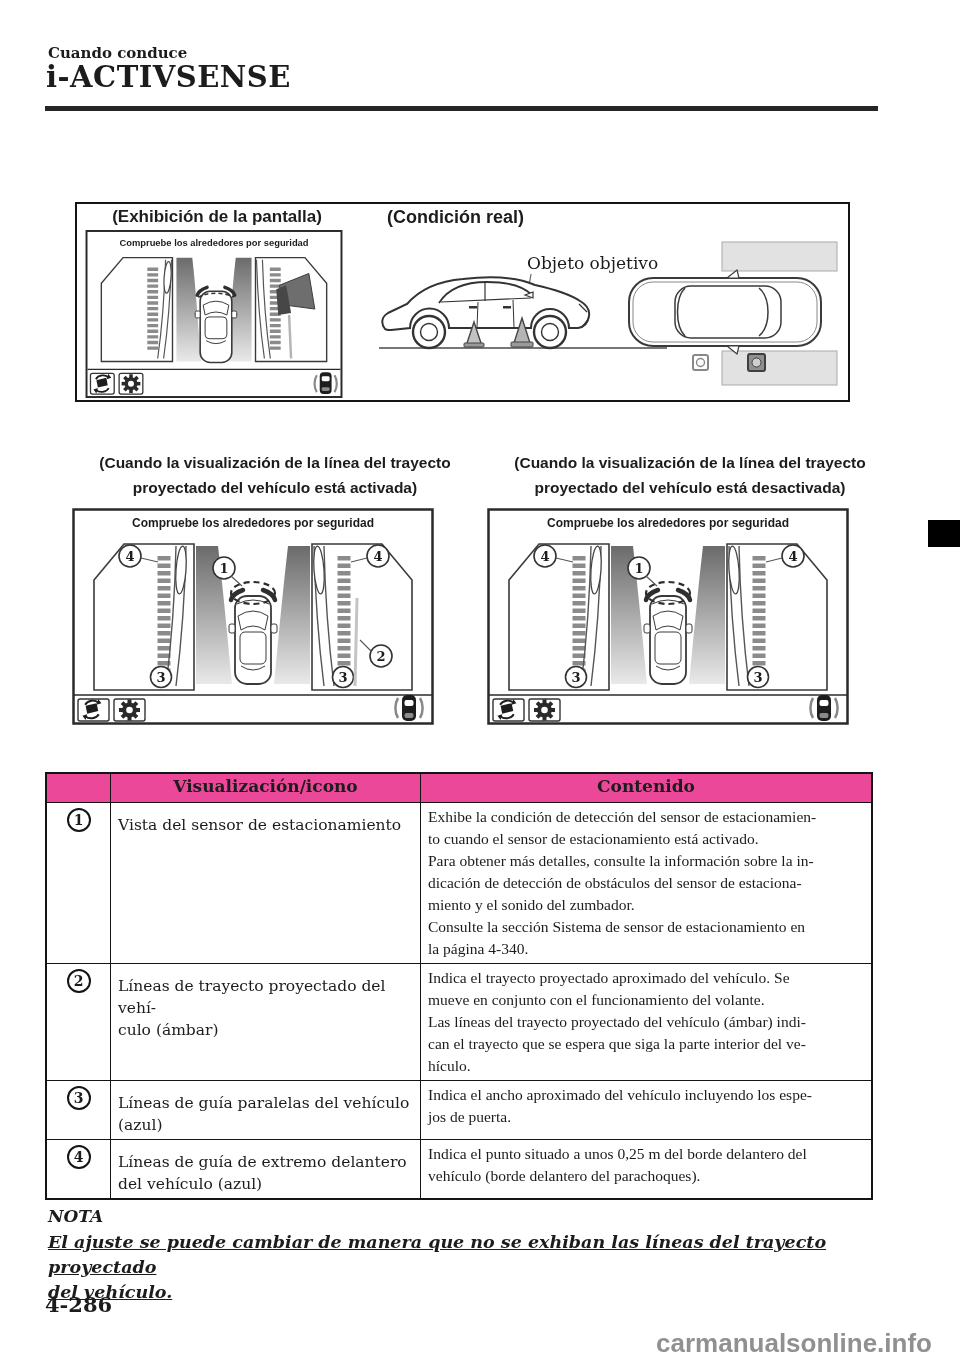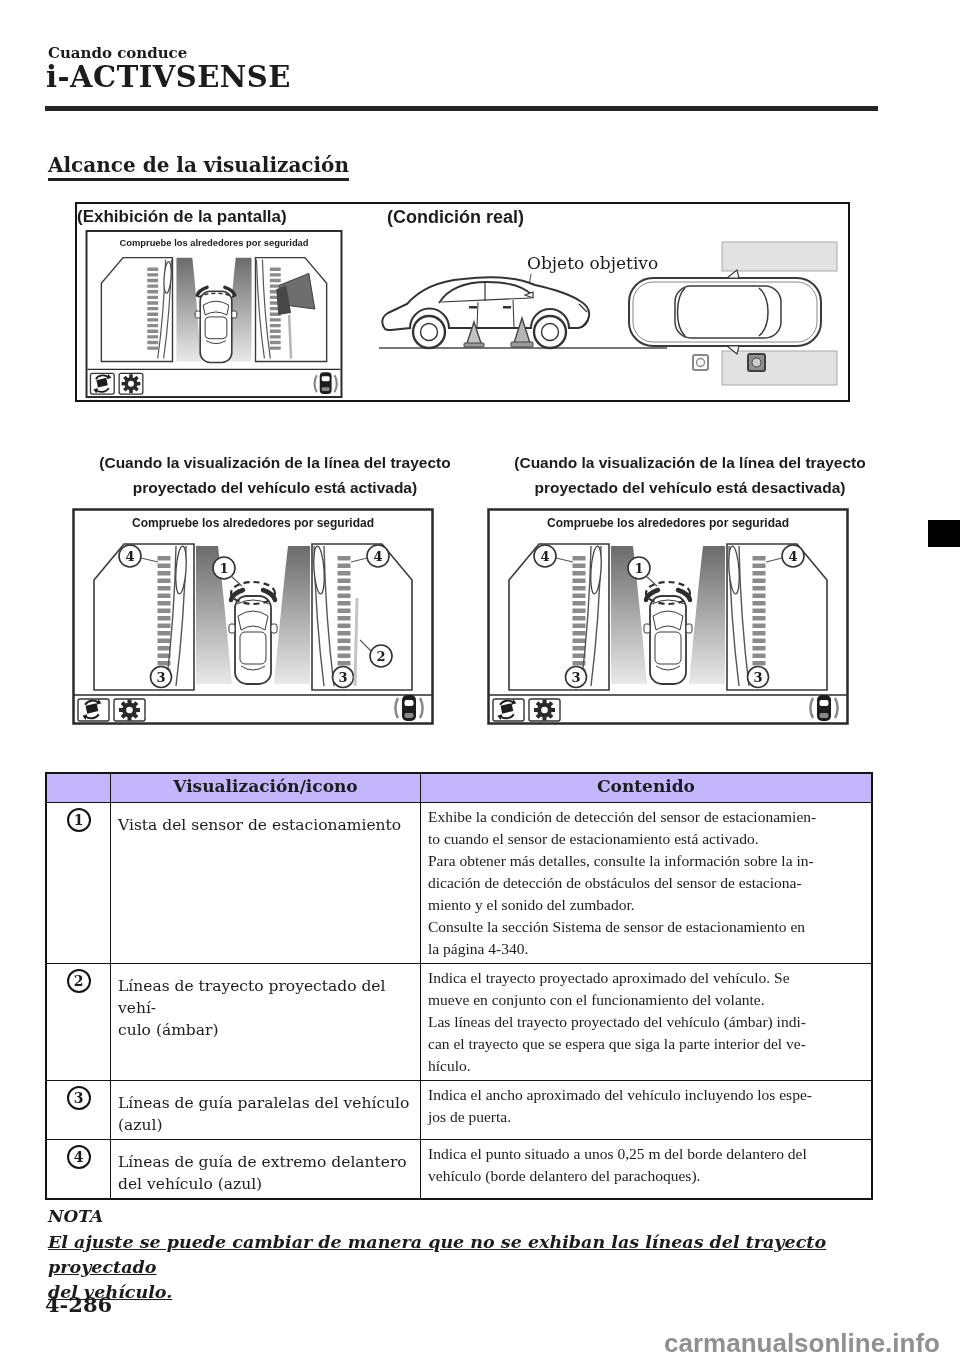--- a/index.html
+++ b/index.html
@@ -54,9 +54,6 @@
   <div class="abs title">i-ACTIVSENSE</div>
   <div class="abs rule"></div>
 
-  <div class="abs h2wrap" id="h2a">
-    <span class="h2">Alcance de la visualización</span>
-  </div>
 
   <div class="abs fig1">
     <div class="abs cap1">(Exhibición de la pantalla)</div>

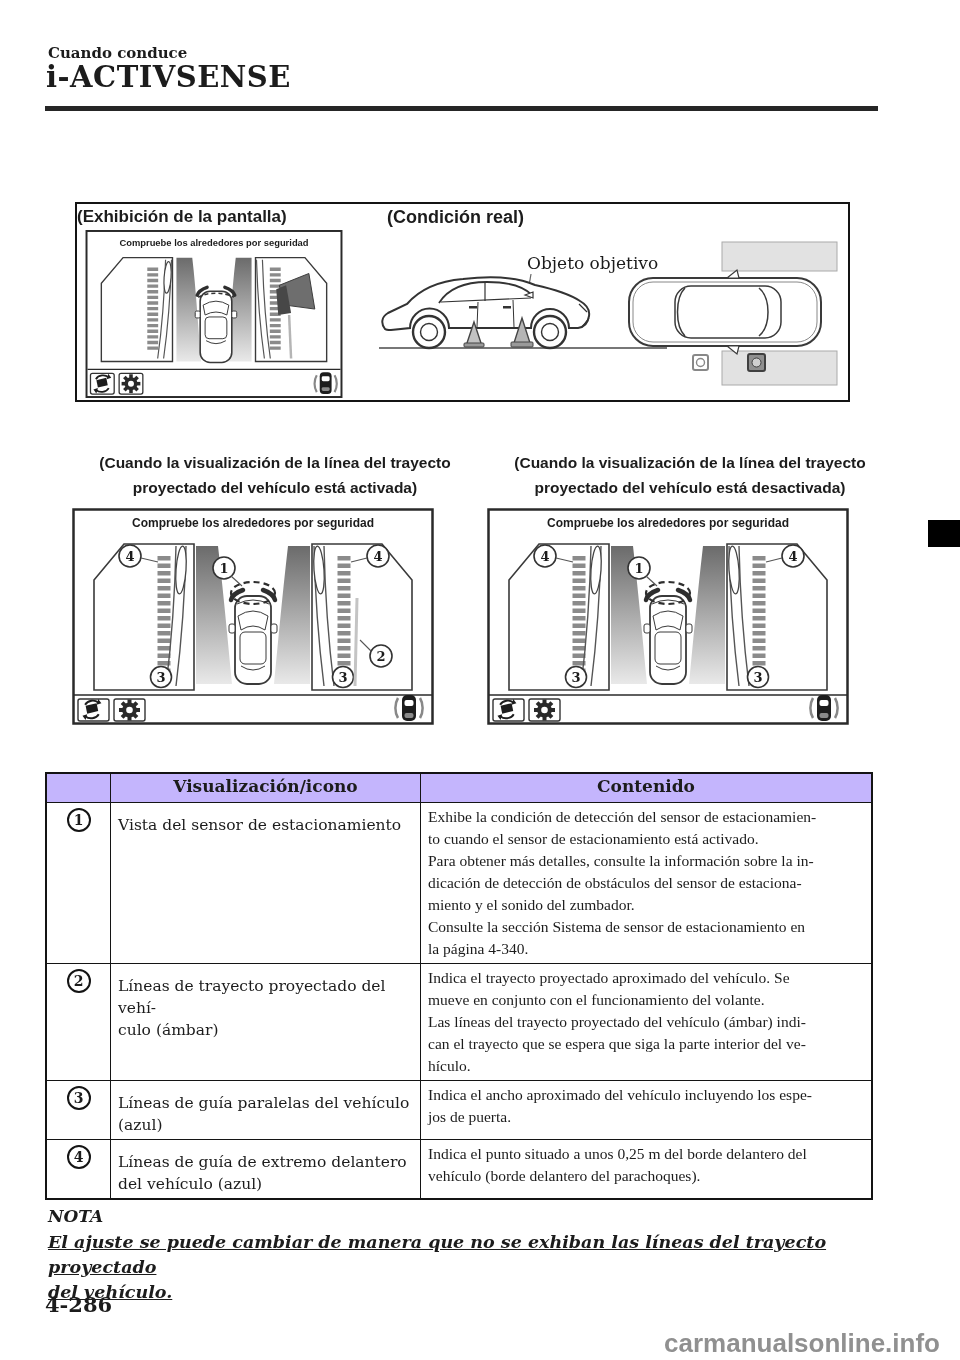--- a/index.html
+++ b/index.html
@@ -14,7 +14,7 @@
   #h2a{left:48px;top:153px;}
   #h2b{left:48px;top:414px;}
   .fig1{left:75px;top:202px;width:771px;height:196px;border:2px solid #141414;background:#fff;}
-  .fig1 .cap1{left:0;top:3px;width:280px;text-align:left;font:bold 17px "Liberation Sans",sans-serif;}
+  .fig1 .cap1{left:0;top:3px;width:280px;text-align:center;font:bold 17px "Liberation Sans",sans-serif;}
   .fig1 .cap2{left:310px;top:3px;font:bold 18px "Liberation Sans",sans-serif;white-space:nowrap;}
   .screen1{left:7px;top:26px;width:260px;height:168px;}
   .realworld{left:298px;top:28px;width:470px;height:165px;}

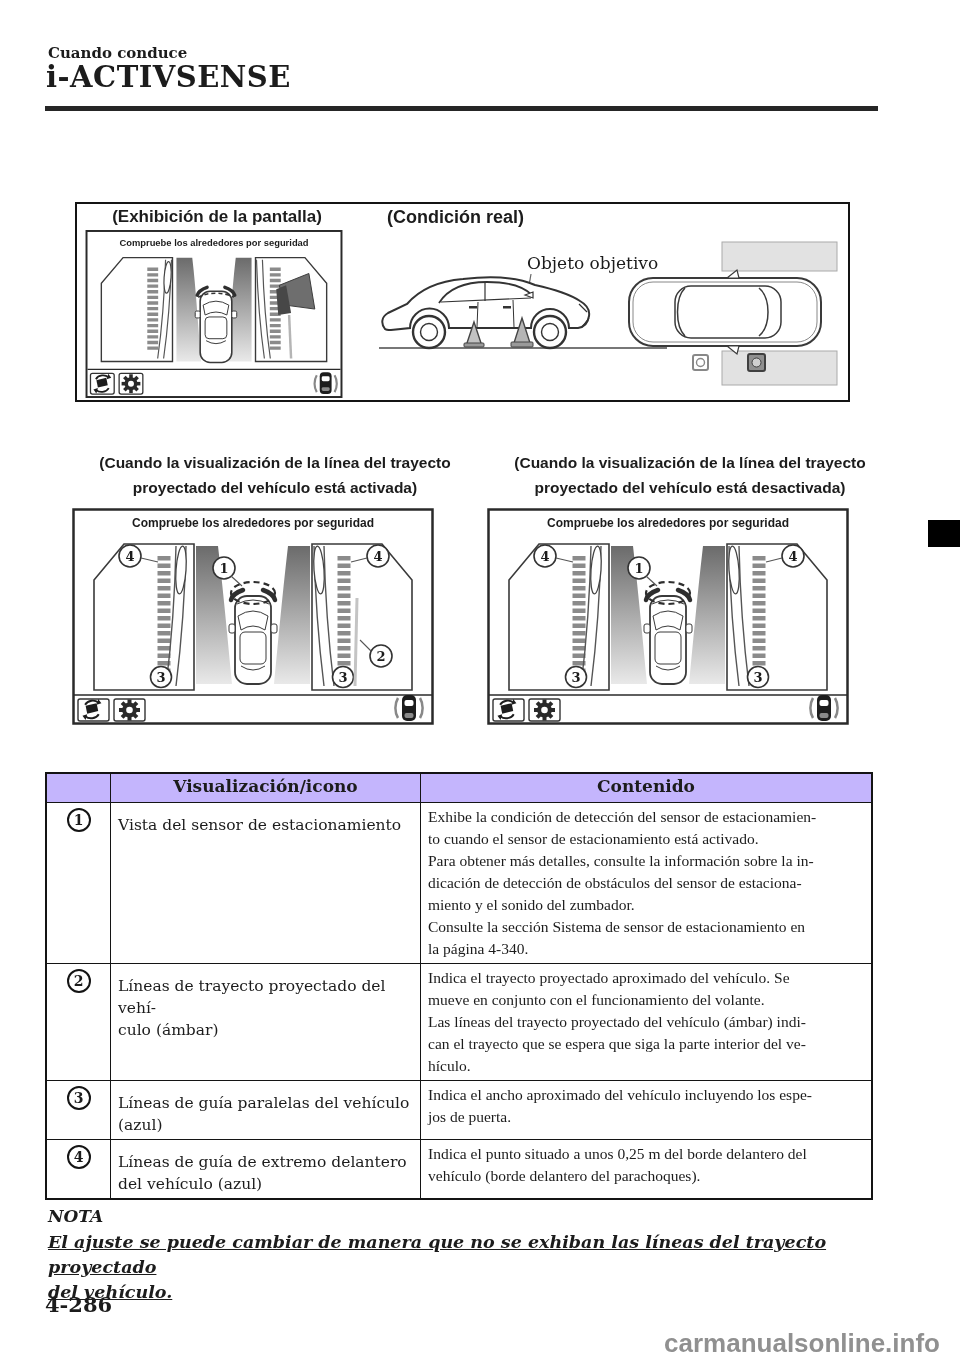--- a/index.html
+++ b/index.html
@@ -27,7 +27,7 @@
   table.spec{position:absolute;left:45px;top:772px;width:828px;border-collapse:collapse;
              border:2px solid #141414;font-size:15.5px;line-height:22px;}
   table.spec th,table.spec td{border:1px solid #141414;vertical-align:top;}
-  table.spec th{background:#c4b5fd;font-weight:bold;font-size:17px;height:26px;text-align:center;padding:1px 12px;}
+  table.spec th{background:#ec4899;font-weight:bold;font-size:17px;height:26px;text-align:center;padding:1px 12px;}
   td.c1{width:61px;text-align:center;padding-top:5px;}
   td.c2{width:296px;padding:11px 6px 3px 7px;}
   td.c3{padding:3px 6px 3px 7px;font-family:Liberation Serif, serif;}

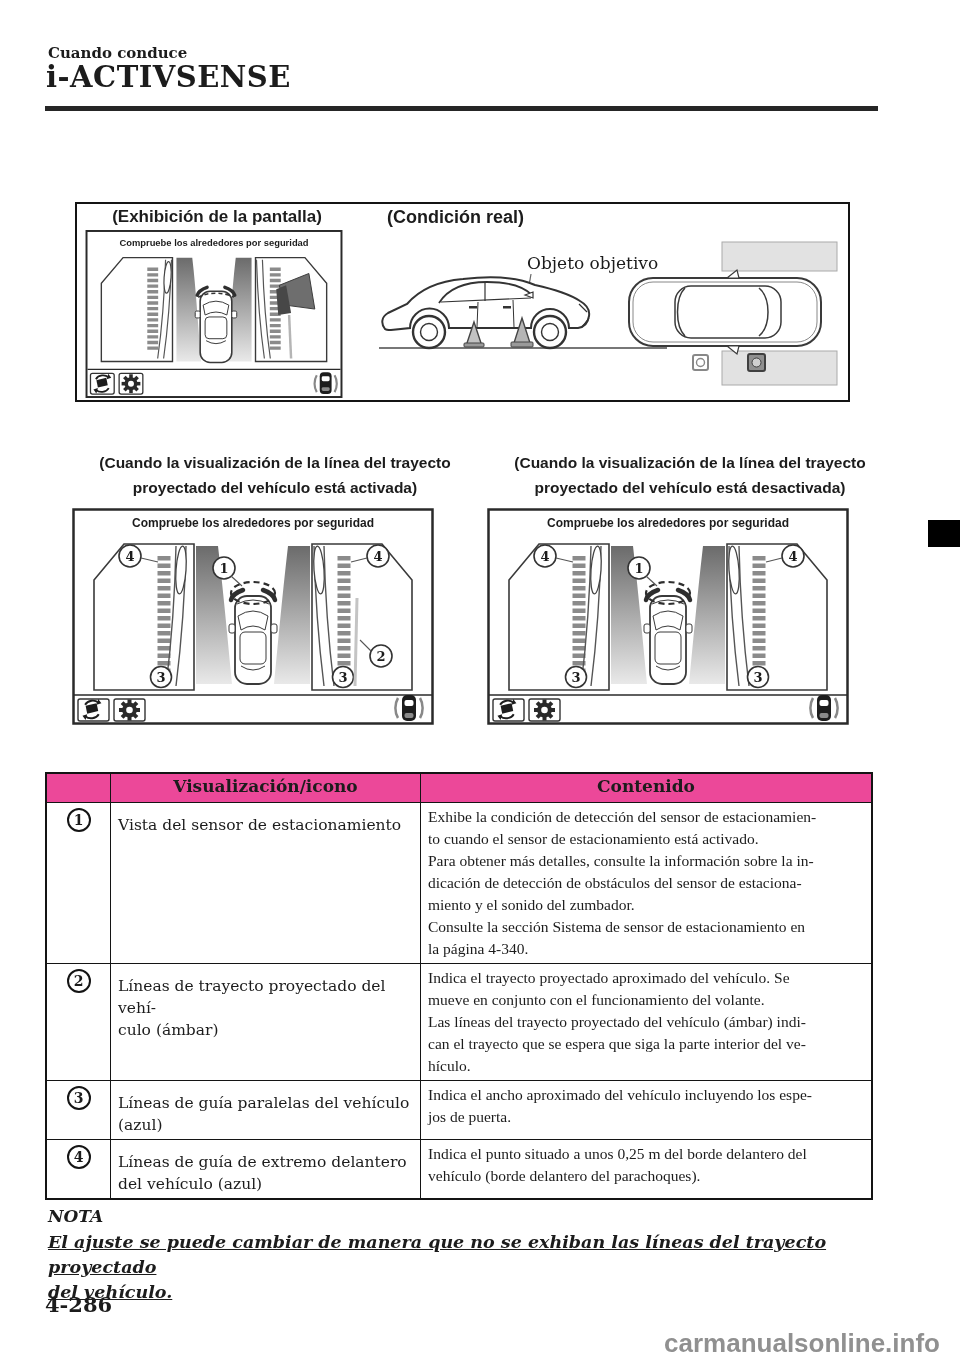--- a/index.html
+++ b/index.html
@@ -38,7 +38,7 @@
   .notetext{left:48px;top:1230px;width:840px;font-style:italic;font-weight:600;
             font-size:17.5px;line-height:25px;white-space:pre-line;text-decoration:underline;}
   .pagenum{left:45px;top:1292px;font-weight:bold;font-size:21px;}
-  .watermark{right:20px;top:1328px;font:bold 26px "Liberation Sans",sans-serif;color:#909090;}
+  .watermark{right:28px;top:1328px;font:bold 26px "Liberation Sans",sans-serif;color:#909090;}
   
   .t-title{font:bold 12px "Liberation Sans",sans-serif;fill:#1c1c1c;}
   .t-title-sm{font:bold 9.5px "Liberation Sans",sans-serif;fill:#1c1c1c;}

